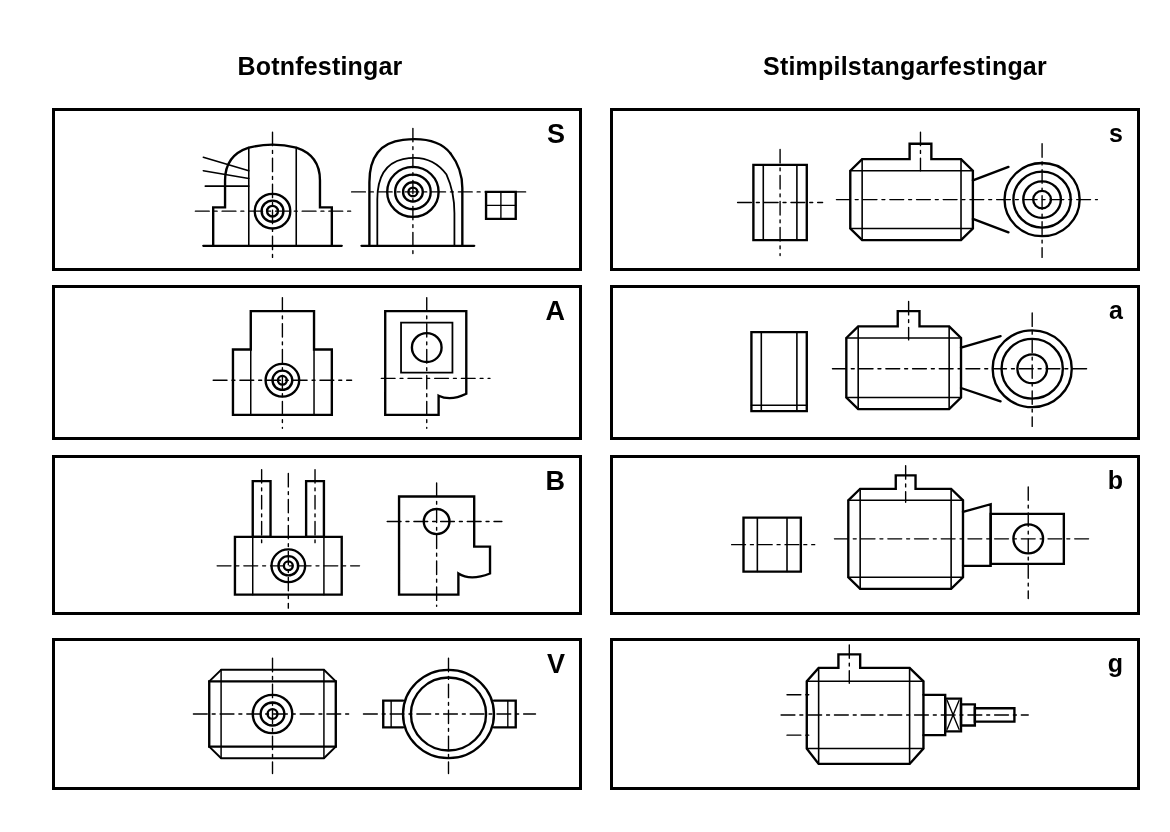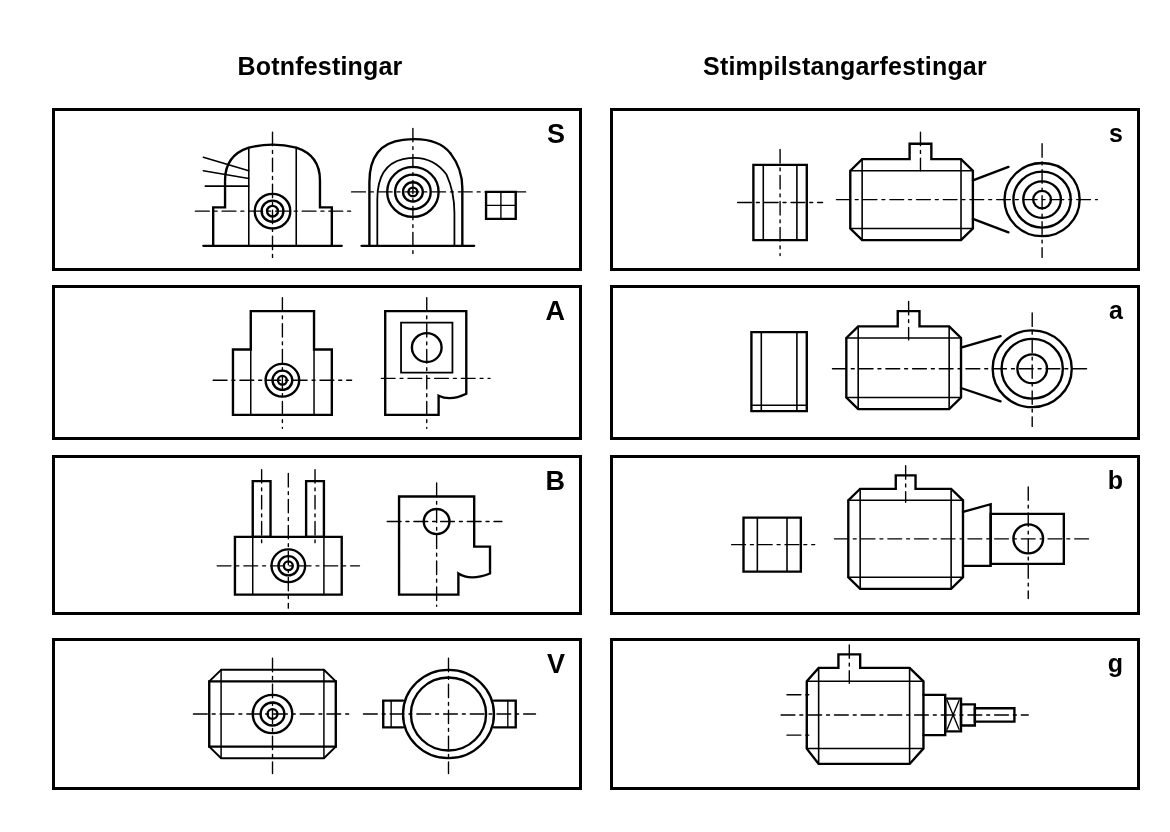--- a/index.html
+++ b/index.html
@@ -29,7 +29,7 @@
     color: #000;
   }
   #title-left  { left: 55px;  top: 52px; width: 530px; }
-  #title-right { left: 580px; top: 52px; width: 530px; }
+  #title-right { left: 640px; top: 52px; width: 530px; }
 
   .panel {
     position: absolute;

